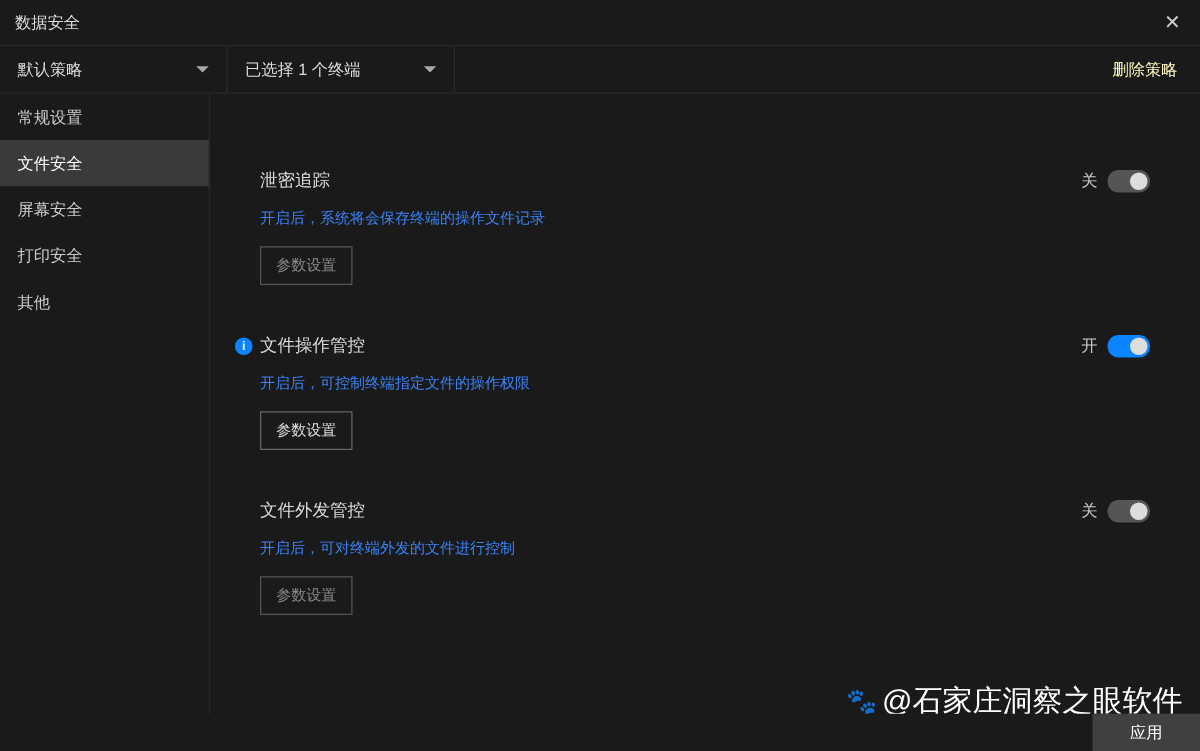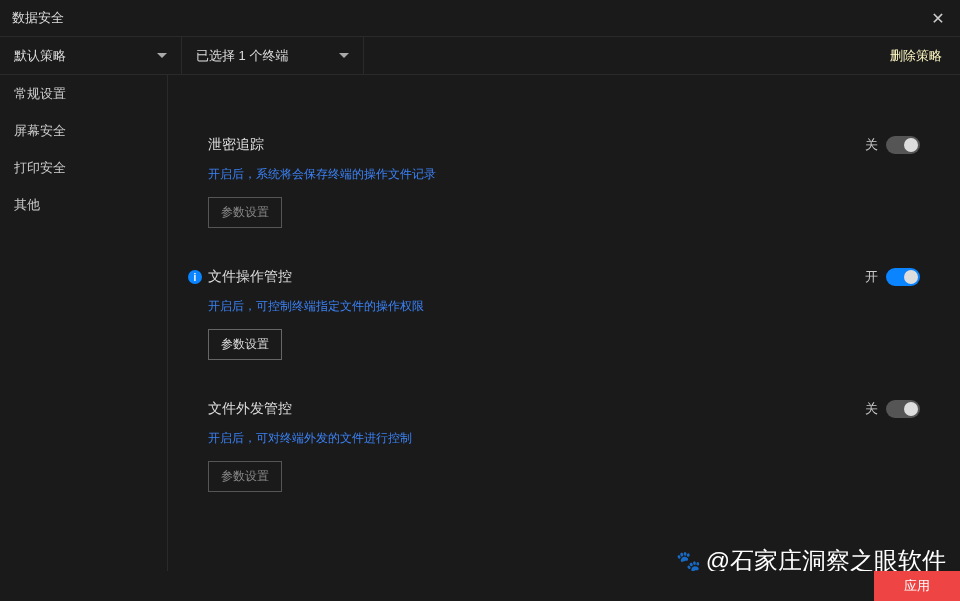--- a/index.html
+++ b/index.html
@@ -251,6 +251,9 @@
     <div class="sidebar-item">
       <span>常规设置</span>
     </div>
+    <div class="sidebar-item active">
+      <span>文件安全</span>
+    </div>
     <div class="sidebar-item">
       <span>屏幕安全</span>
     </div>

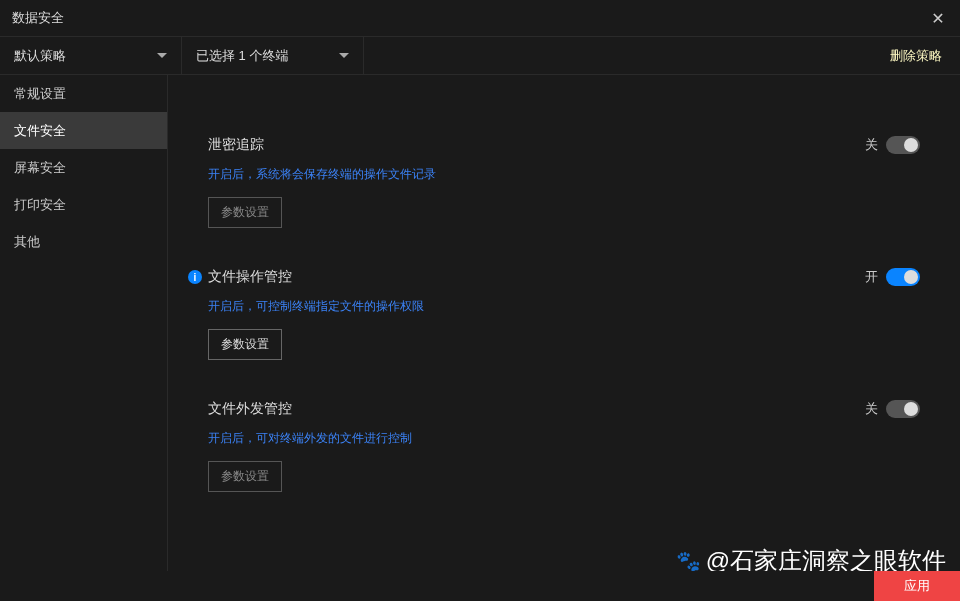--- a/index.html
+++ b/index.html
@@ -199,7 +199,7 @@
       background: #1a1a1a;
     }
     .apply-btn {
-      background: #ef4444;
+      background: #404040;
       color: #fff;
       border: none;
       padding: 0 30px;

